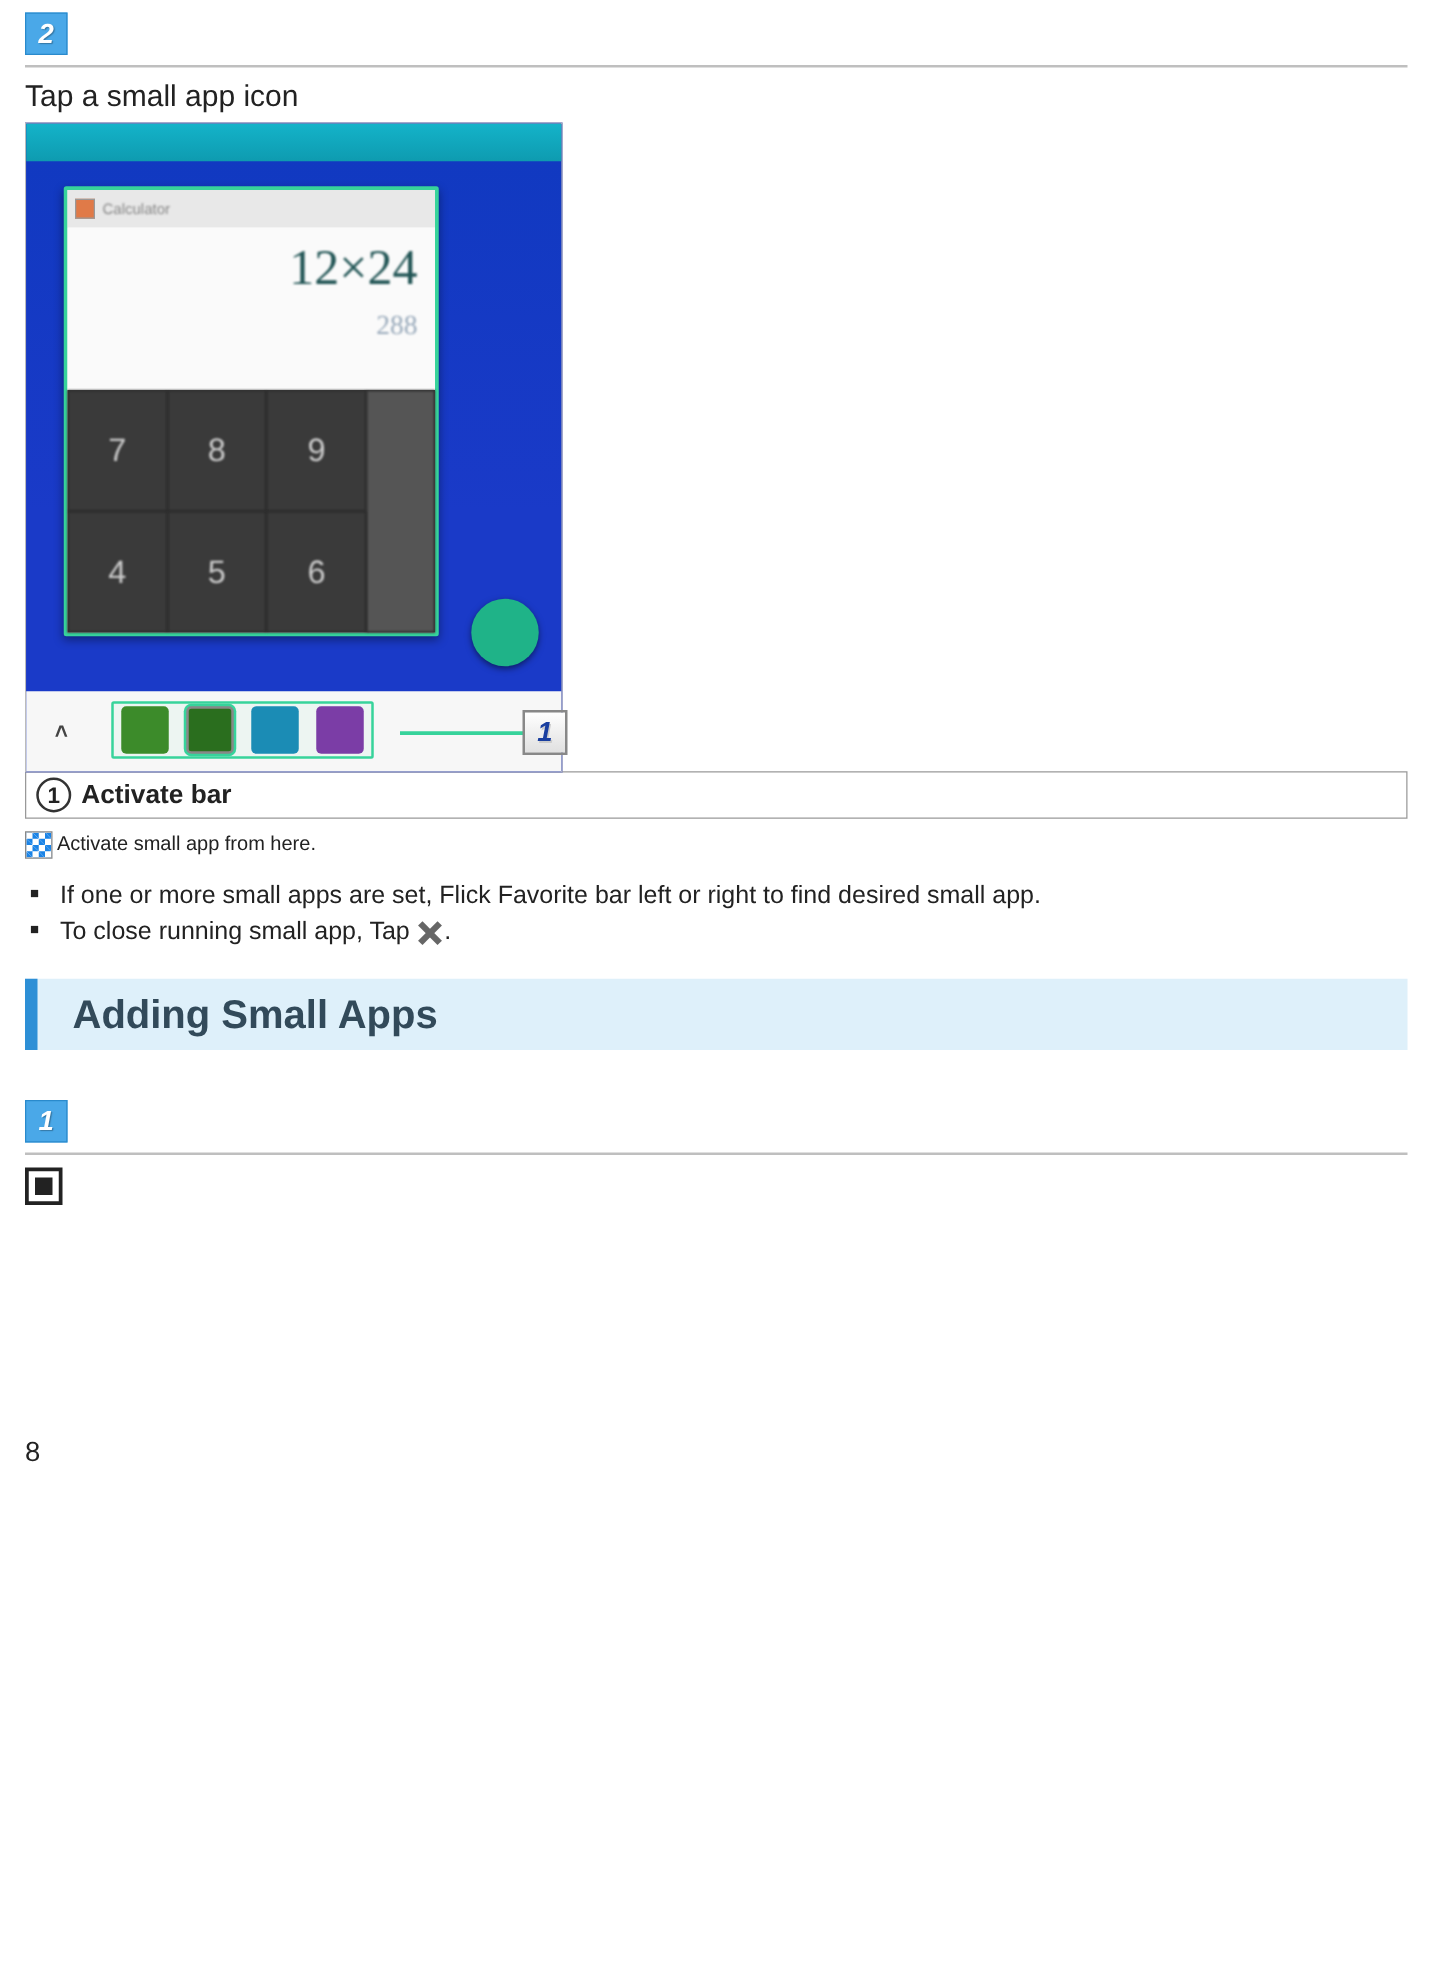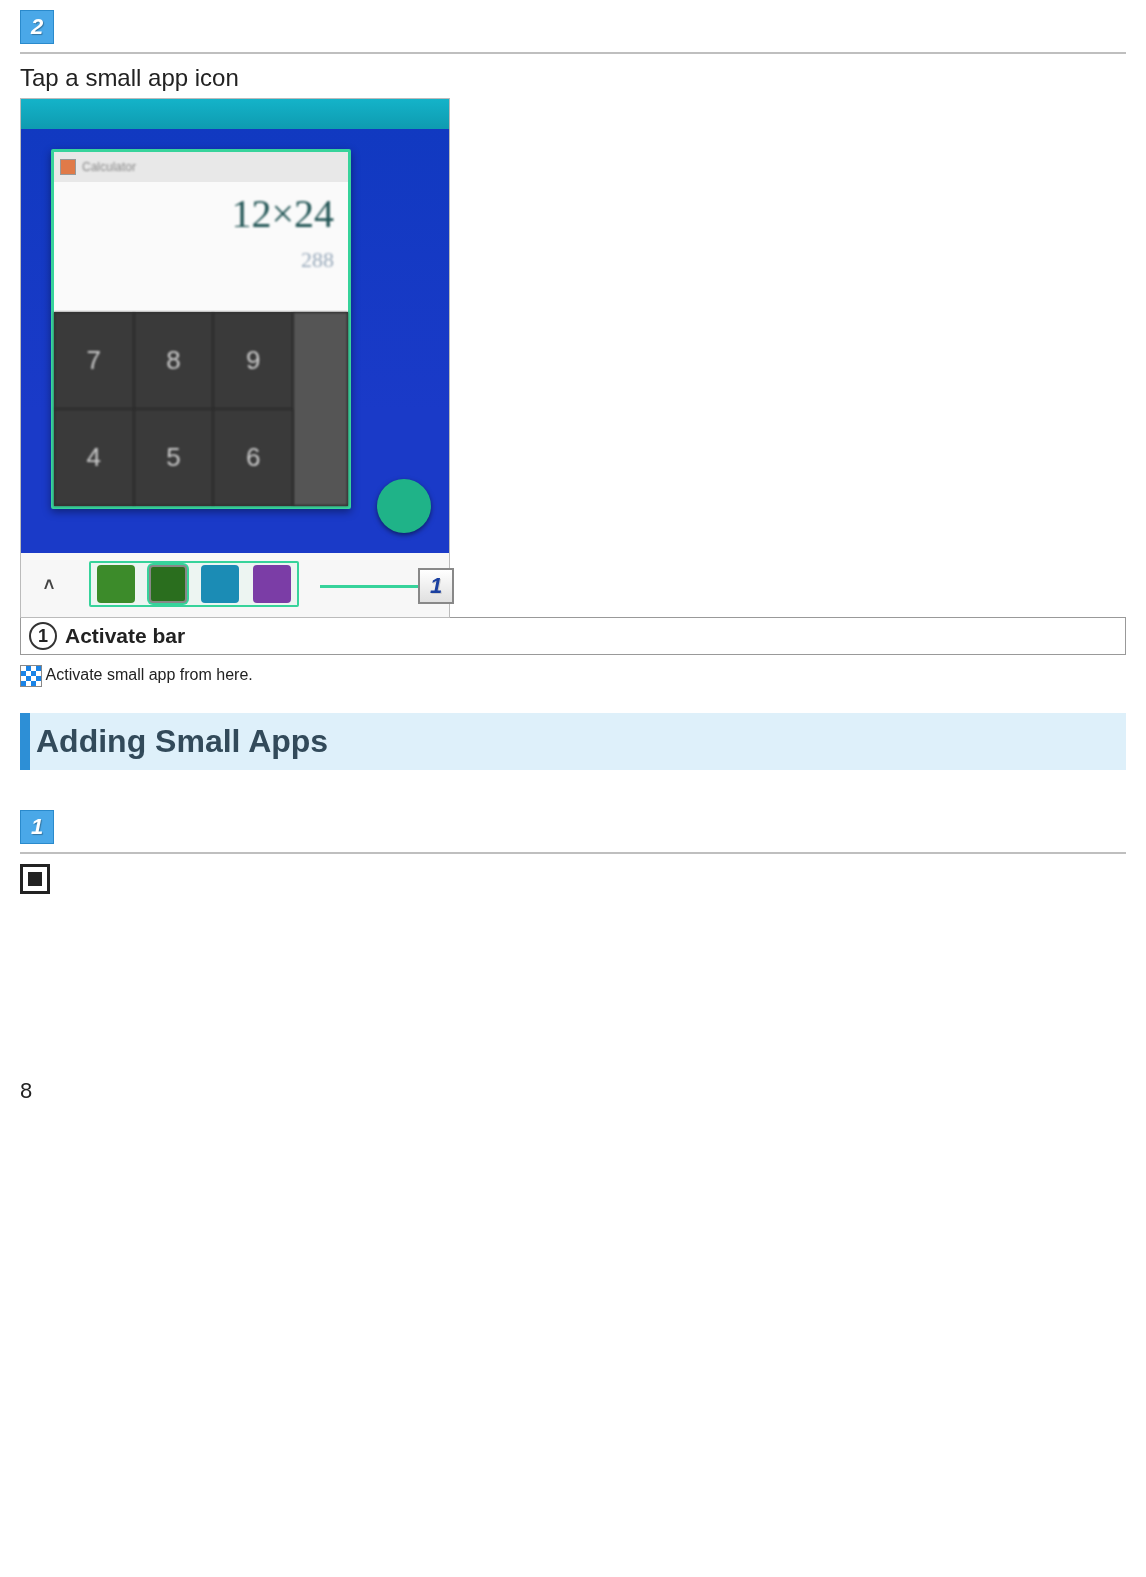--- a/index.html
+++ b/index.html
@@ -246,6 +246,7 @@
 </div>
 
 <ul class="square">
+  <li>If one or more small apps are set, Flick Favorite bar left or right to find desired small app.</li>
 </ul>
 
 <div class="section-heading">Adding Small Apps</div>

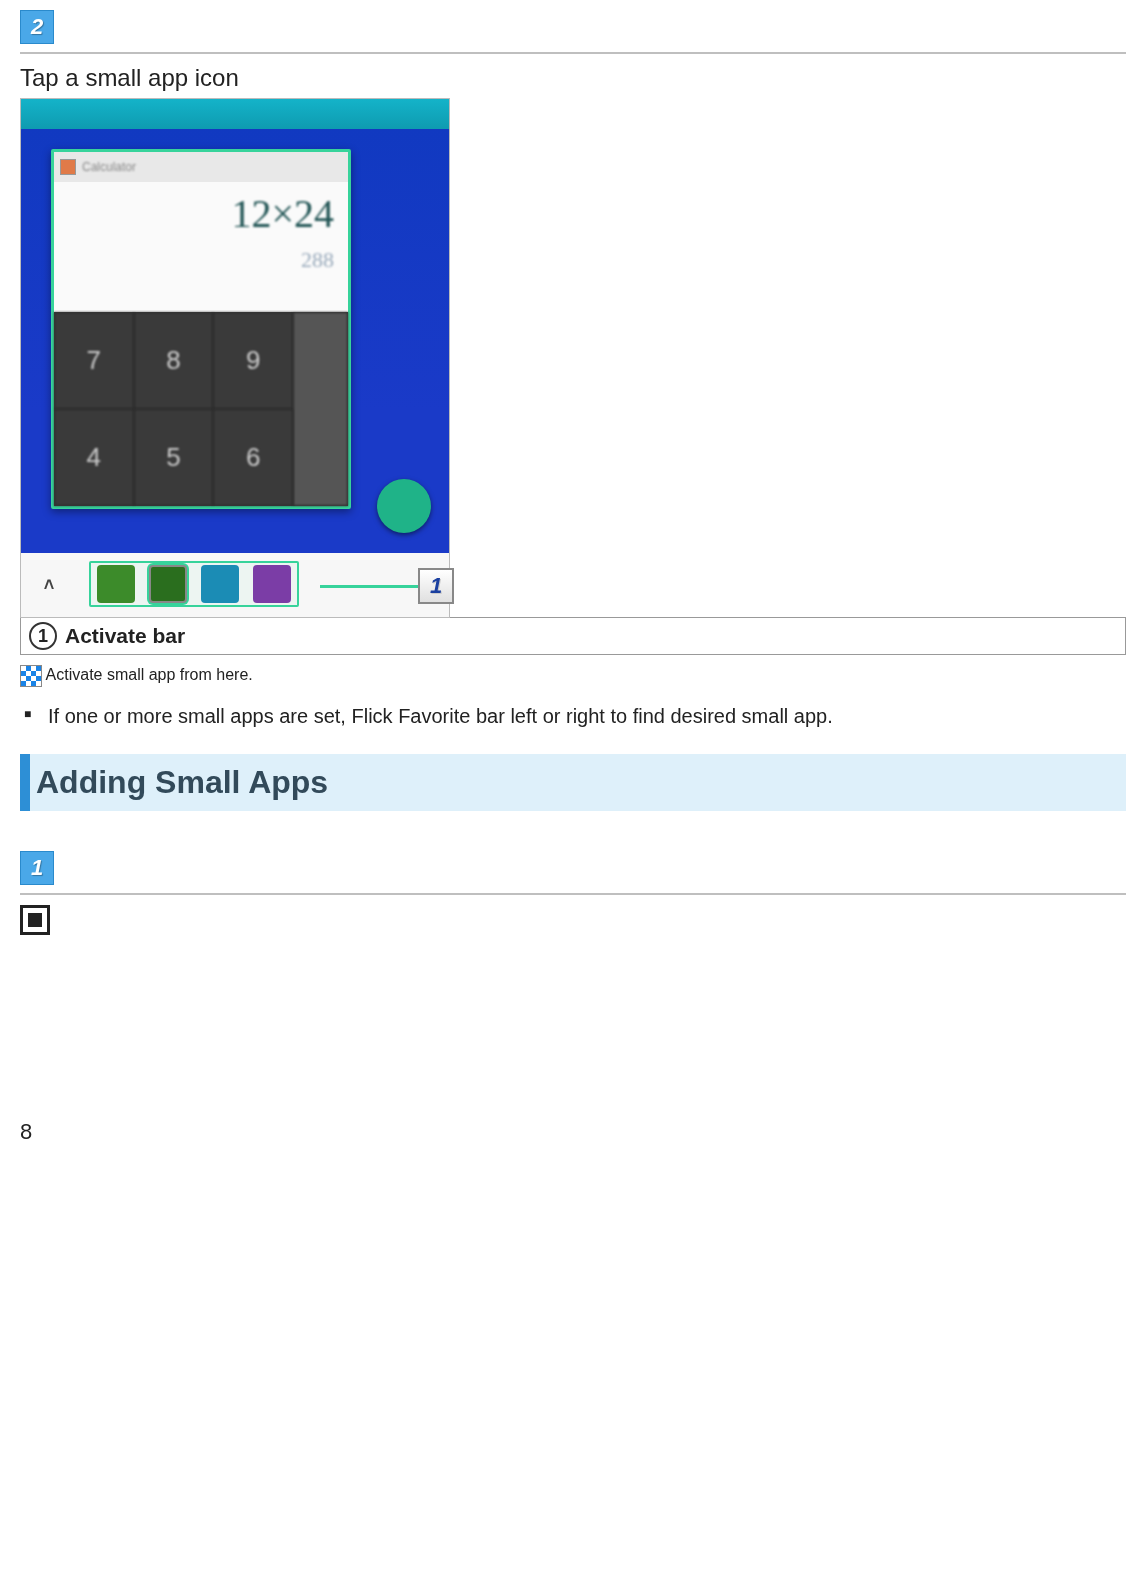--- a/index.html
+++ b/index.html
@@ -247,6 +247,9 @@
 
 <ul class="square">
   <li>If one or more small apps are set, Flick Favorite bar left or right to find desired small app.</li>
+  <li>
+    <span>To close running small app, Tap </span><span class="close-x"></span><span>.</span>
+  </li>
 </ul>
 
 <div class="section-heading">Adding Small Apps</div>

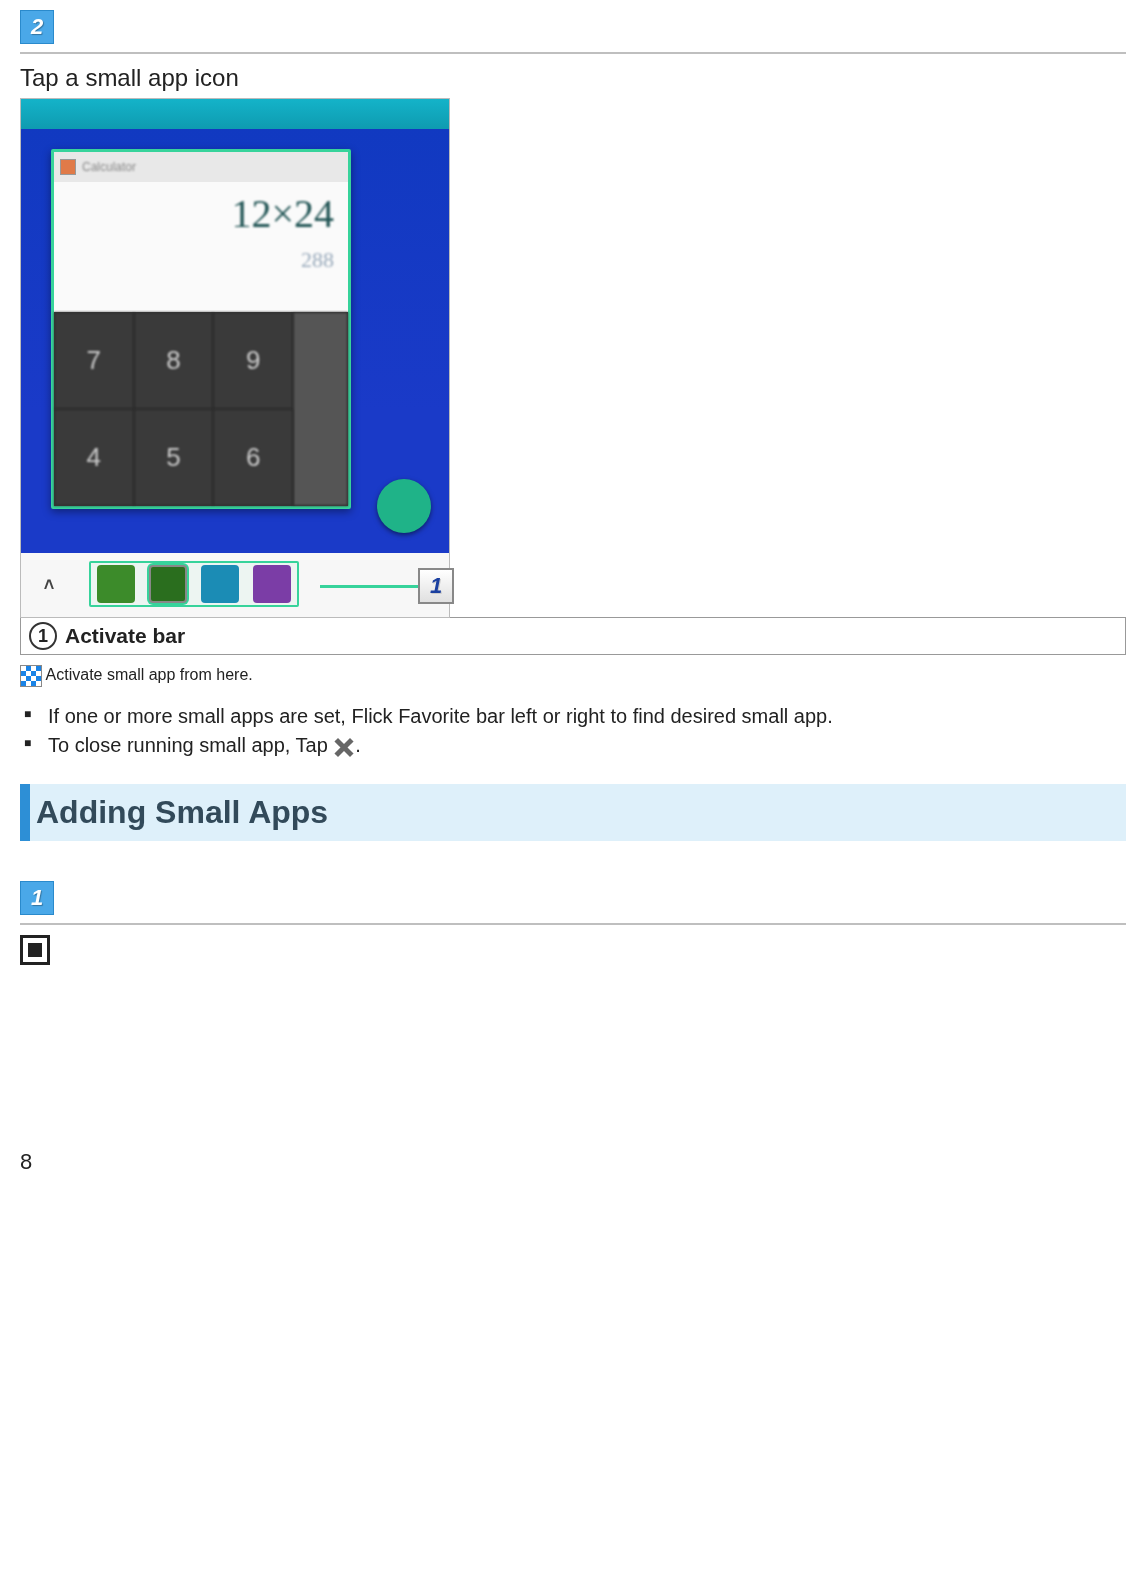--- a/index.html
+++ b/index.html
@@ -168,7 +168,7 @@
   .section-heading {
     background:#def0fa;
     border-left:10px solid #2d8fd6;
-    padding:10px 6px;
+    padding:10px 28px;
     font-size:32px;
     font-weight:bold;
     color:#324a5a;

